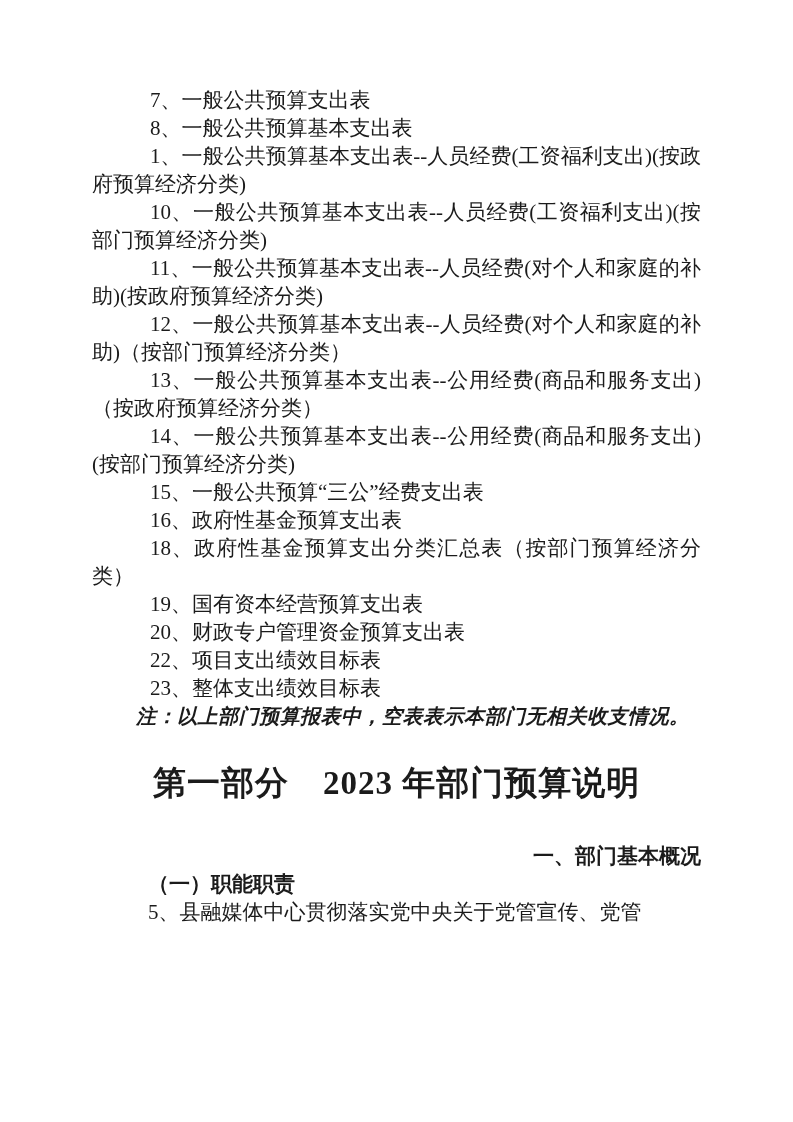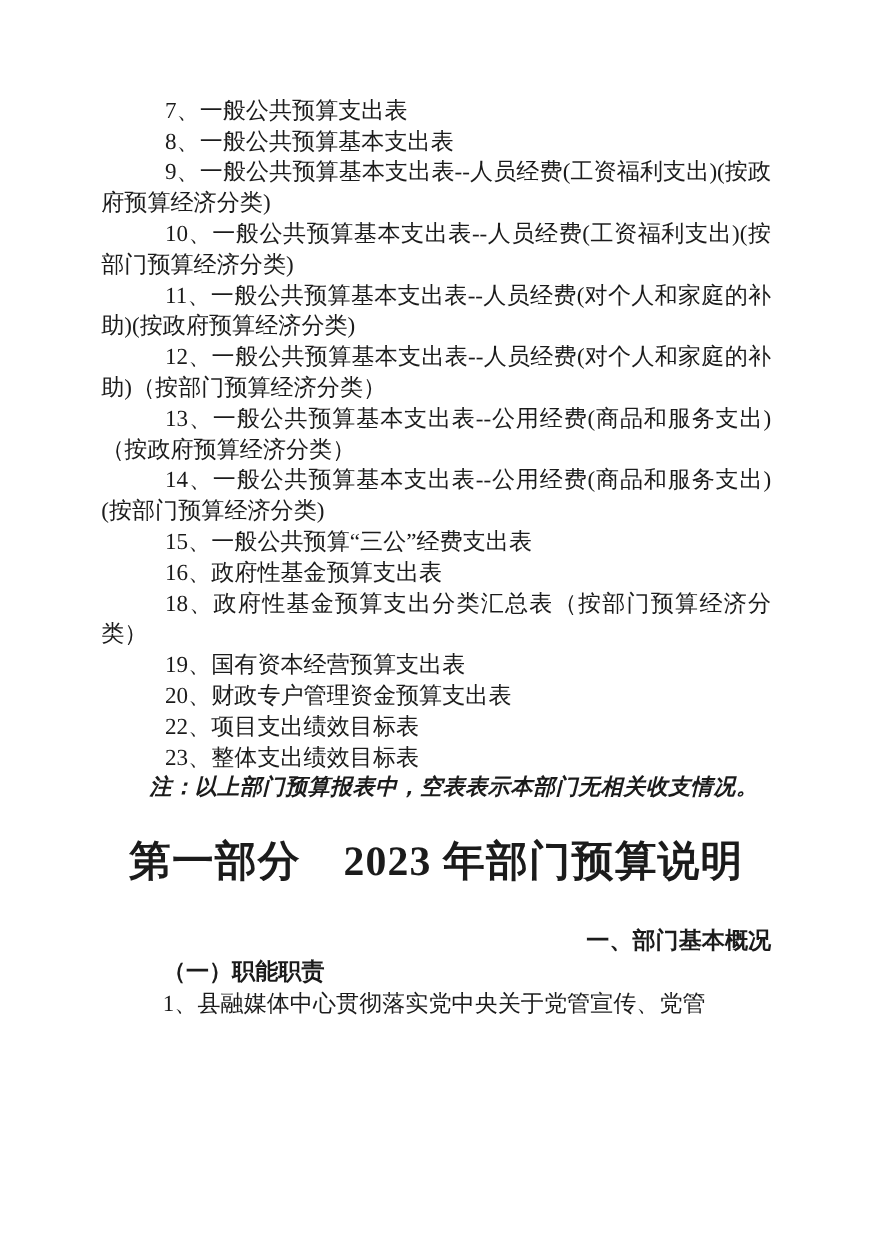--- a/index.html
+++ b/index.html
@@ -74,7 +74,7 @@
   <div class="list">
     <p>7、一般公共预算支出表</p>
     <p>8、一般公共预算基本支出表</p>
-    <p>9、一般公共预算基本支出表--人员经费(工资福利支出)(按政府预算经济分类)</p>
+    <p>1、一般公共预算基本支出表--人员经费(工资福利支出)(按政府预算经济分类)</p>
     <p>10、一般公共预算基本支出表--人员经费(工资福利支出)(按部门预算经济分类)</p>
     <p>11、一般公共预算基本支出表--人员经费(对个人和家庭的补助)(按政府预算经济分类)</p>
     <p>12、一般公共预算基本支出表--人员经费(对个人和家庭的补助)（按部门预算经济分类）</p>

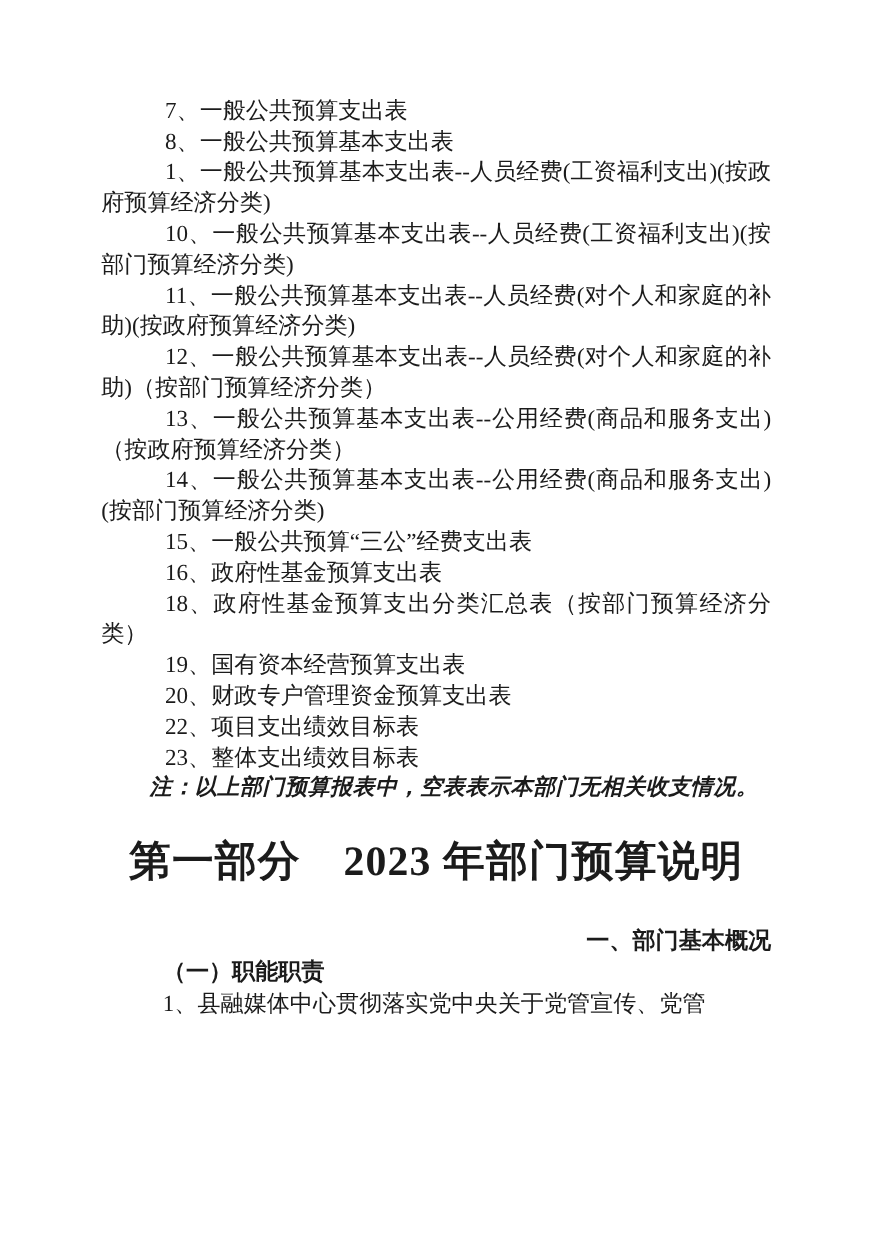--- a/index.html
+++ b/index.html
@@ -39,7 +39,7 @@
   }
   .part-heading {
     margin: 34px 0 0 0;
-    font-size: 38px;
+    font-size: 33px;
     line-height: 38px;
     font-weight: bold;
     text-align: center;

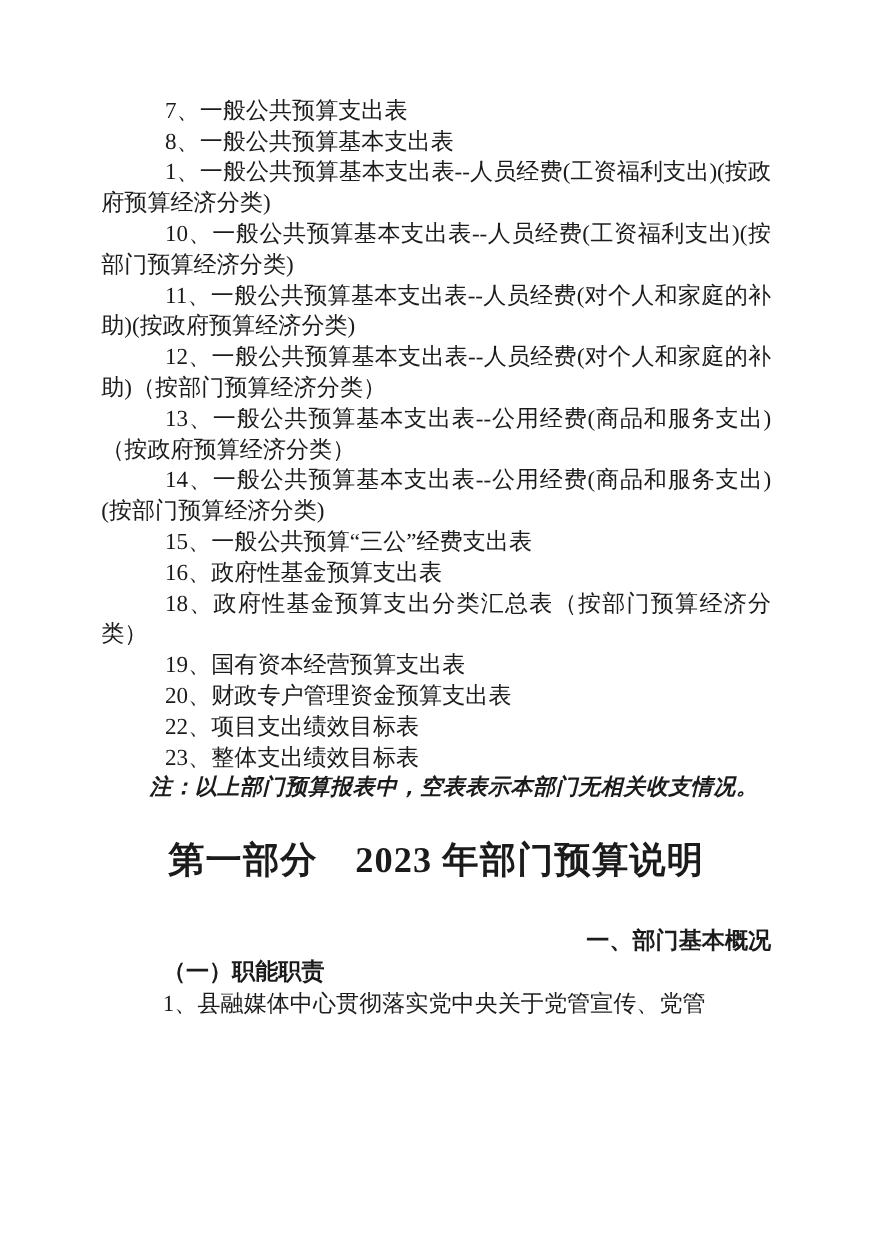--- a/index.html
+++ b/index.html
@@ -97,7 +97,7 @@
 
   <p class="subsection-title">（一）职能职责</p>
 
-  <p class="body-par">1、县融媒体中心贯彻落实党中央关于党管宣传、党管</p>
+  <p class="body-par">5、县融媒体中心贯彻落实党中央关于党管宣传、党管</p>
 
 </div>
 

